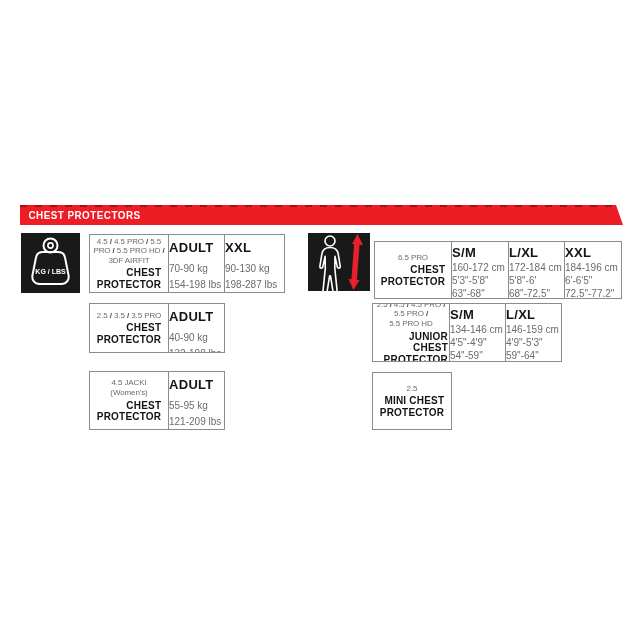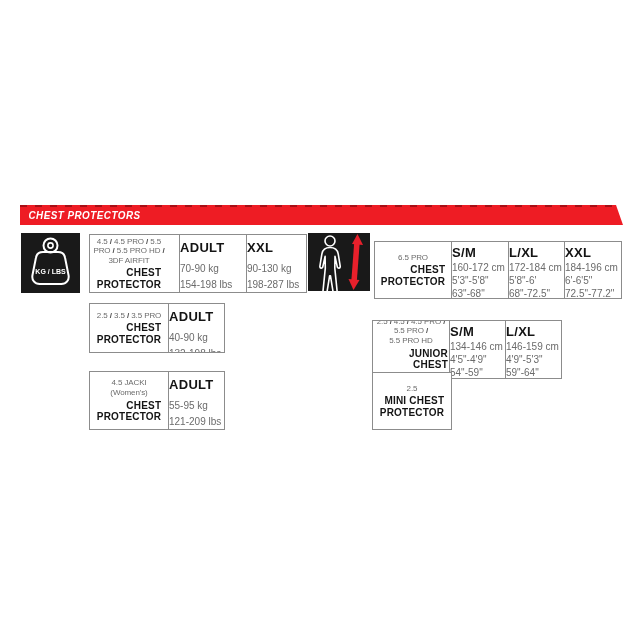--- a/index.html
+++ b/index.html
@@ -14,7 +14,7 @@
     left:20px;top:205px;width:603px;height:20px;
     background:var(--banner_red,#ee1c24);
     clip-path:polygon(0 0, calc(100% - 7px) 0, 100% 100%, 0 100%);
-    display:flex;align-items:center;font-style:italic;
+    display:flex;align-items:center;
   }
   .banner::before{
     content:"";position:absolute;left:0;top:0;height:2px;width:100%;

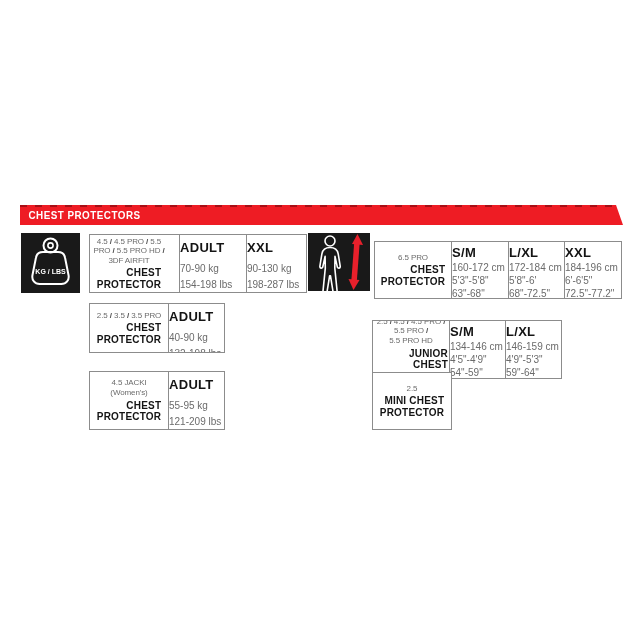--- a/index.html
+++ b/index.html
@@ -98,7 +98,7 @@
   </svg>
 </div>
 
-<div class="abs tbl rows2" style="left:89px;top:234px;height:59px;gap:11px;">
+<div class="abs tbl rows2" style="left:89px;top:234px;height:59px;">
   <div class="cell label" style="width:78px;">
     <div class="models slashb">4.5 <span class="sb">/</span> 4.5 PRO <span class="sb">/</span> 5.5
 PRO <span class="sb">/</span> 5.5 PRO HD <span class="sb">/</span>

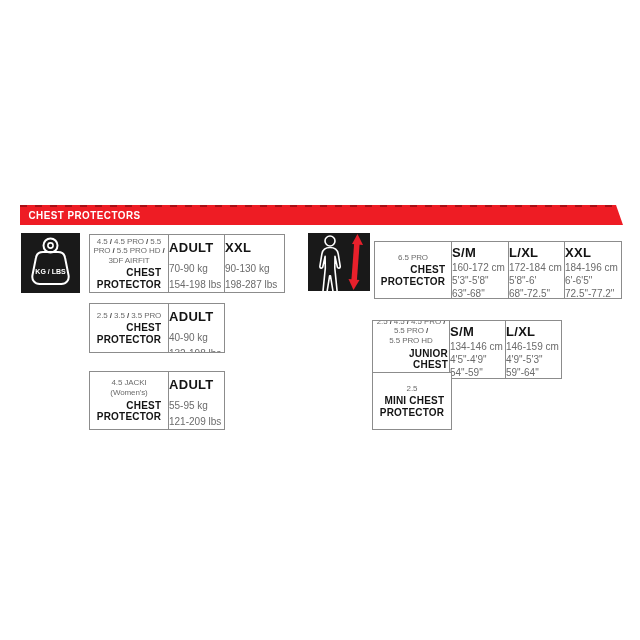--- a/index.html
+++ b/index.html
@@ -171,7 +171,7 @@
   </div>
 </div>
 
-<div class="abs tbl rows3" style="left:372px;top:320px;height:59px;">
+<div class="abs tbl rows3" style="left:372px;top:303px;height:59px;">
   <div class="cell label" style="width:76px;">
     <div class="models slashb">2.5 <span class="sb">/</span> 4.5 <span class="sb">/</span> 4.5 PRO <span class="sb">/</span>
 5.5 PRO <span class="sb">/</span>

